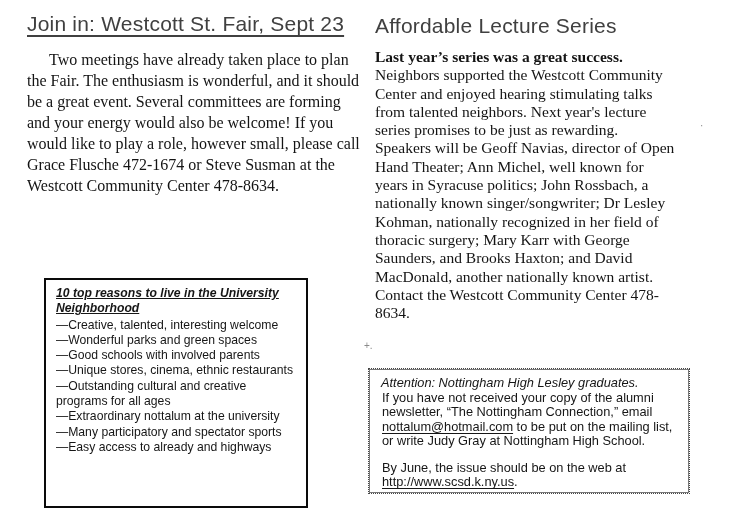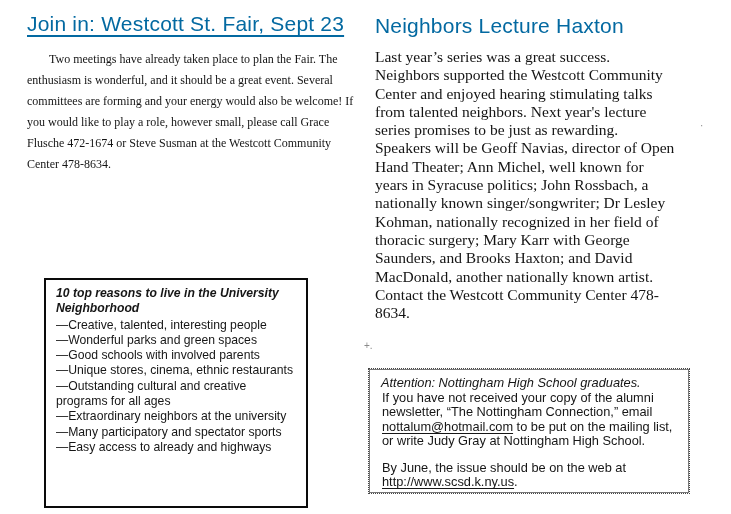--- a/index.html
+++ b/index.html
@@ -27,7 +27,7 @@
     font-size: 21px;
     font-weight: 400;
     letter-spacing: 0.2px;
-    color: #0369a1;
+    color: #404040;
     margin: 0 0 13px 0;
     white-space: nowrap;
   }

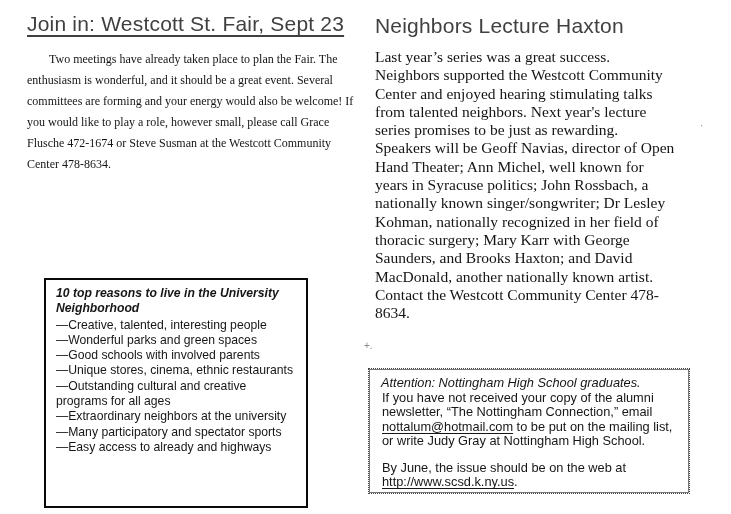--- a/index.html
+++ b/index.html
@@ -127,7 +127,7 @@
   </div>
 
   <div class="col-right">
-    <h1 class="headline">Neighbors Lecture Haxton</h1>
+    <h1 class="headline">Affordable Lecture Series</h1>
     <p><span class="lead-bold">Last year’s series was a great success.</span><span> Neighbors supported the Westcott Community Center and enjoyed hearing stimulating talks from talented neighbors. Next year's lecture series promises to be just as rewarding. Speakers will be Geoff Navias, director of Open Hand Theater; Ann Michel, well known for years in Syracuse politics; John Rossbach, a nationally known singer/songwriter; Dr Lesley Kohman, nationally recognized in her field of thoracic surgery; Mary Karr with George Saunders, and Brooks Haxton; and David MacDonald, another nationally known artist. Contact the Westcott Community Center 478-8634.</span></p>
   </div>
 

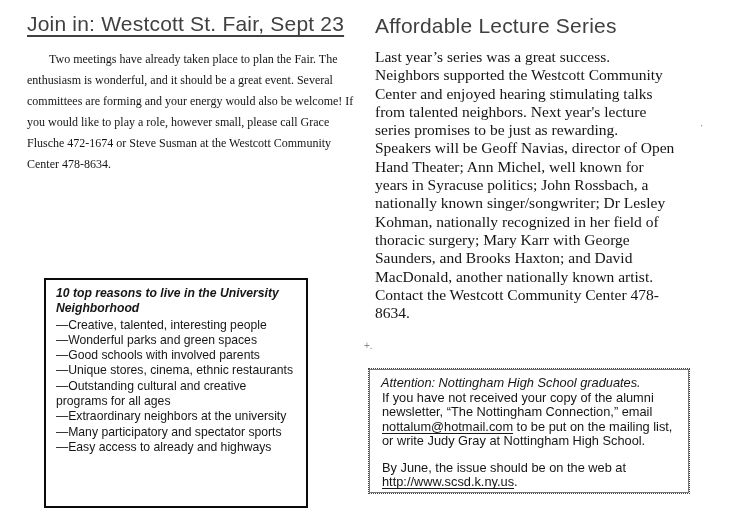--- a/index.html
+++ b/index.html
@@ -41,7 +41,7 @@
     margin: 0 0 12px 0;
   }
   .col-left p {
-    font-size: 12px;
+    font-size: 16px;
     line-height: 21px;
   }
   .indent-lg { text-indent: 22px; }

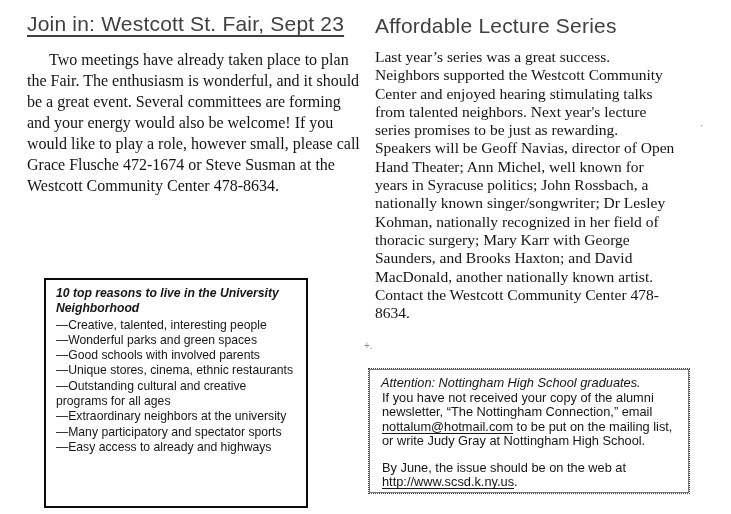--- a/index.html
+++ b/index.html
@@ -77,7 +77,7 @@
     font-size: 15.5px;
     line-height: 18.3px;
   }
-  .lead-bold { font-weight: normal; text-align: center; }
+  .lead-bold { font-weight: bold; text-align: center; }
 
   
   .grads-box {

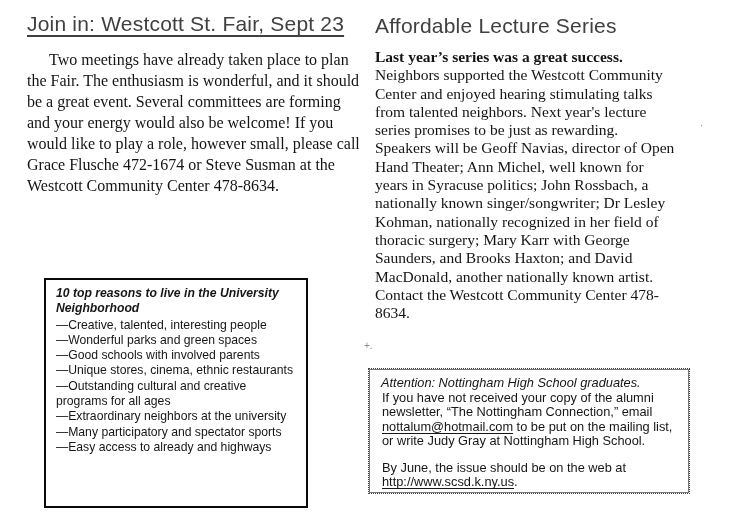--- a/index.html
+++ b/index.html
@@ -64,6 +64,7 @@
     font-weight: bold;
     font-style: italic;
     margin-bottom: 1px;
+    text-decoration: underline;
   }
 
   

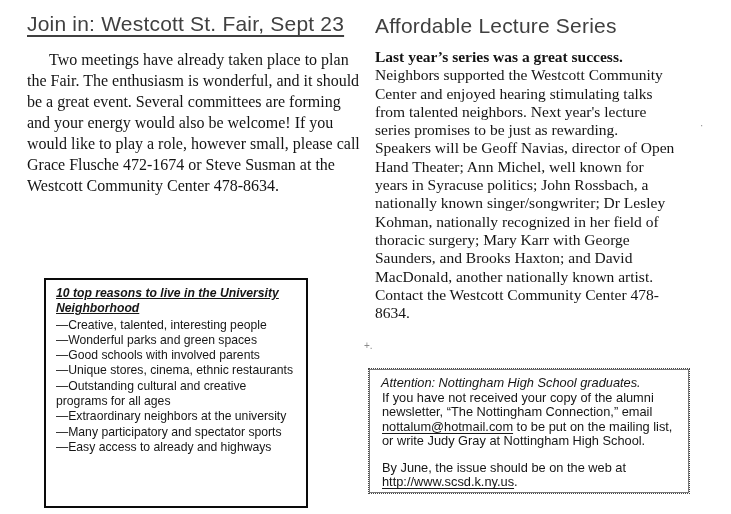--- a/index.html
+++ b/index.html
@@ -117,7 +117,7 @@
 
   <div class="reasons-box">
     <div class="reasons-heading">10 top reasons to live in the University Neighborhood</div>
-    <div class="reason-item">—Creative, talented, interesting people</div>
+    <div class="reason-item">—Creative, talented, interesting welcome</div>
     <div class="reason-item">—Wonderful parks and green spaces</div>
     <div class="reason-item">—Good schools with involved parents</div>
     <div class="reason-item">—Unique stores, cinema, ethnic restaurants</div>

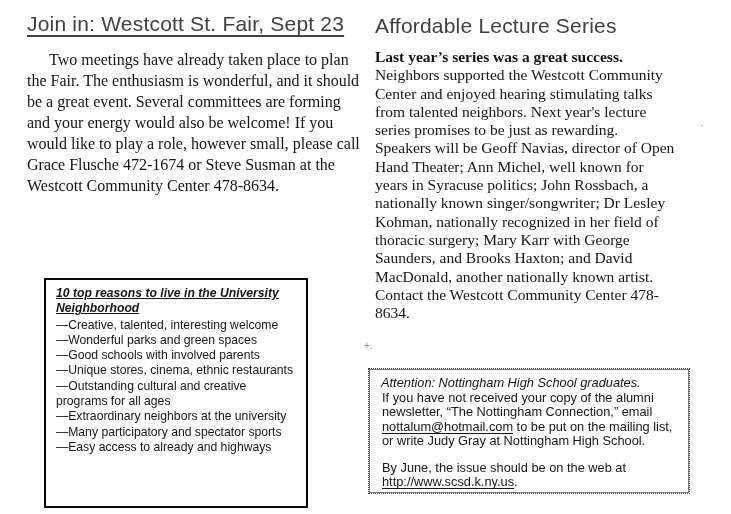--- a/index.html
+++ b/index.html
@@ -133,7 +133,7 @@
   </div>
 
   <div class="grads-box">
-    <div class="grads-title">Attention: Nottingham High School graduates.</div>
+    <div class="grads-title">Attention: Nottingham High Lesley graduates.</div>
     <p class="grads-p1"><span>If you have not received your copy of the alumni newsletter, “The Nottingham Connection,” email </span><span class="link-underline">nottalum@hotmail.com</span><span> to be put on the mailing list, or write Judy Gray at Nottingham High School.</span></p>
     <p class="grads-p2"><span>By June, the issue should be on the web at </span><span class="link-underline">http://www.scsd.k.ny.us</span><span>.</span></p>
   </div>

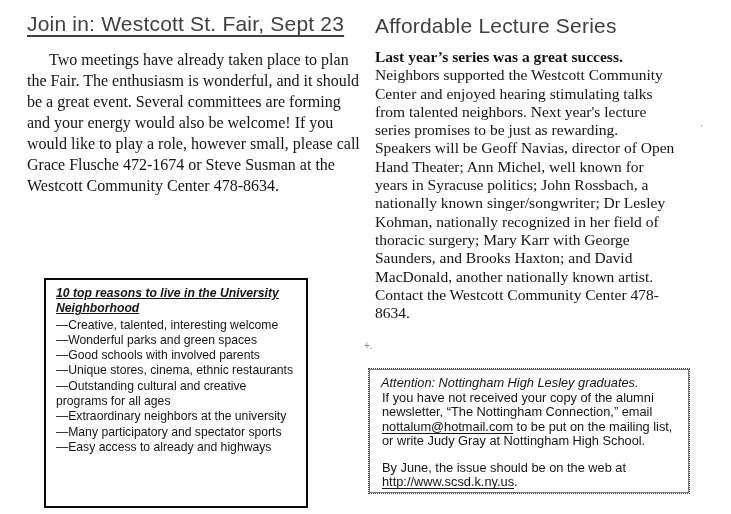--- a/index.html
+++ b/index.html
@@ -122,7 +122,7 @@
     <div class="reason-item">—Good schools with involved parents</div>
     <div class="reason-item">—Unique stores, cinema, ethnic restaurants</div>
     <div class="reason-item">—Outstanding cultural and creative programs for all ages</div>
-    <div class="reason-item">—Extraordinary neighbors at the university</div>
+    <div class="reason-item">—Extraordinary nottalum at the university</div>
     <div class="reason-item">—Many participatory and spectator sports</div>
     <div class="reason-item">—Easy access to already and highways</div>
   </div>

